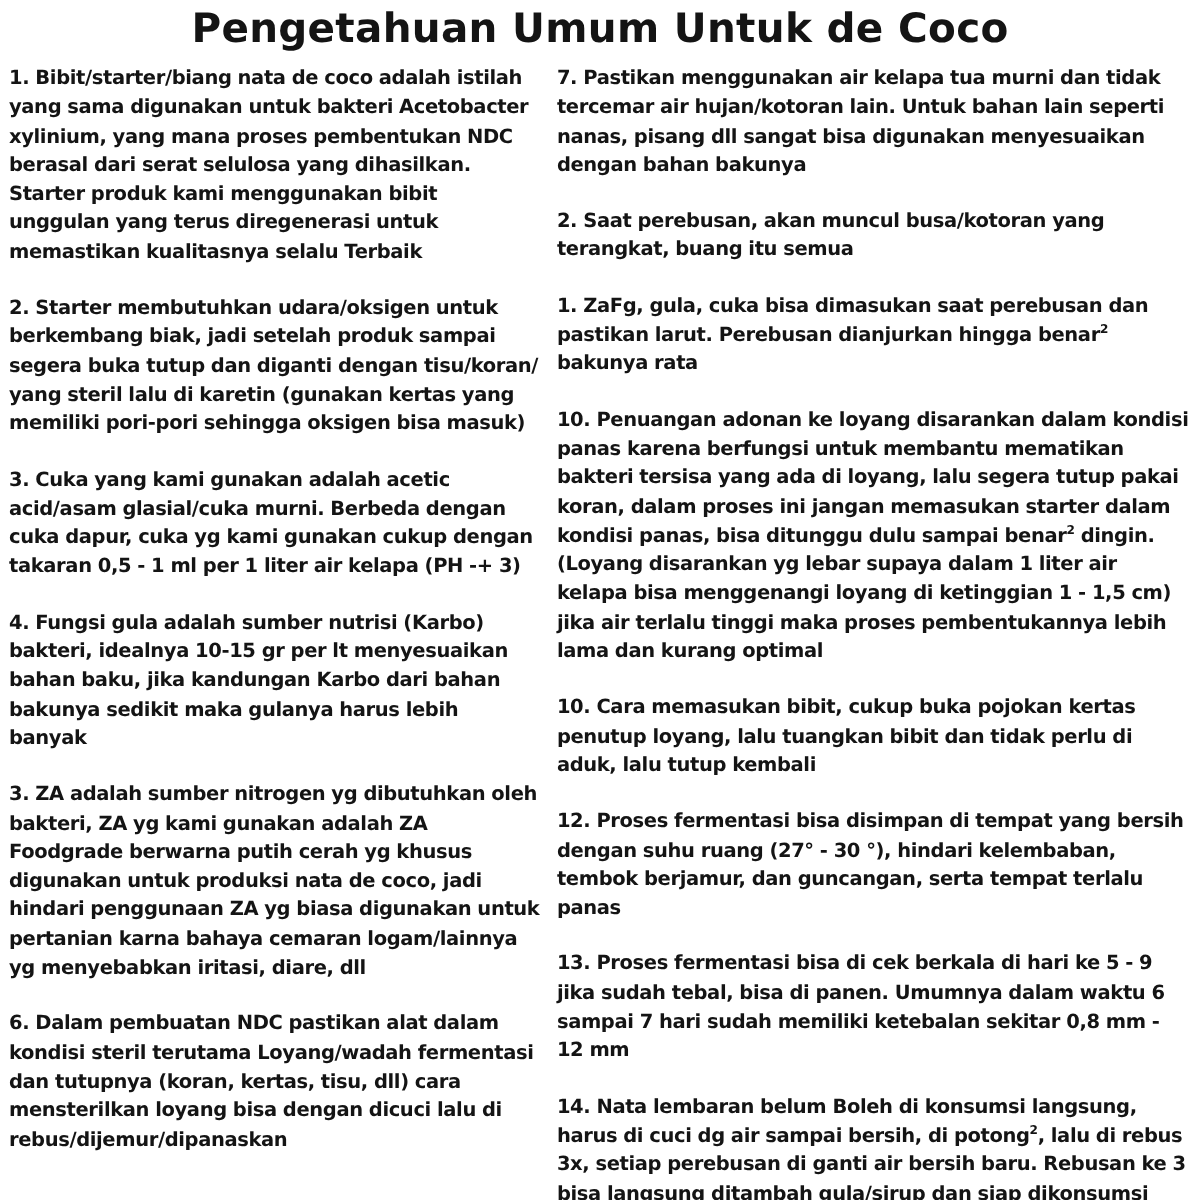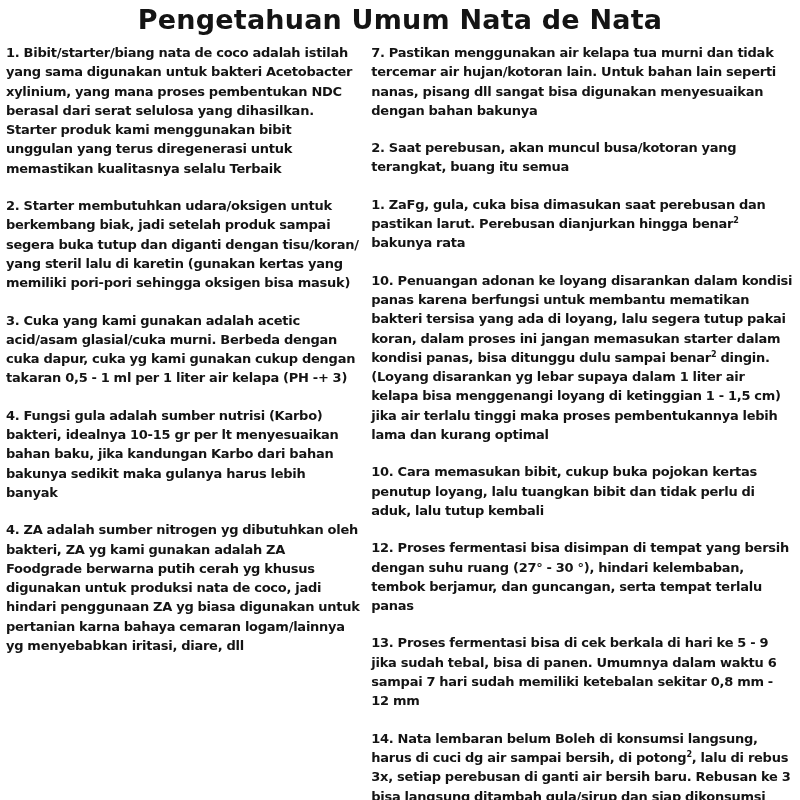--- a/index.html
+++ b/index.html
@@ -81,7 +81,7 @@
 
 <div class="page">
 
-  <h1 class="doc-title">Pengetahuan Umum Nata de Nata</h1>
+  <h1 class="doc-title">Pengetahuan Umum Untuk de Coco</h1>
 
   <div class="columns">
 

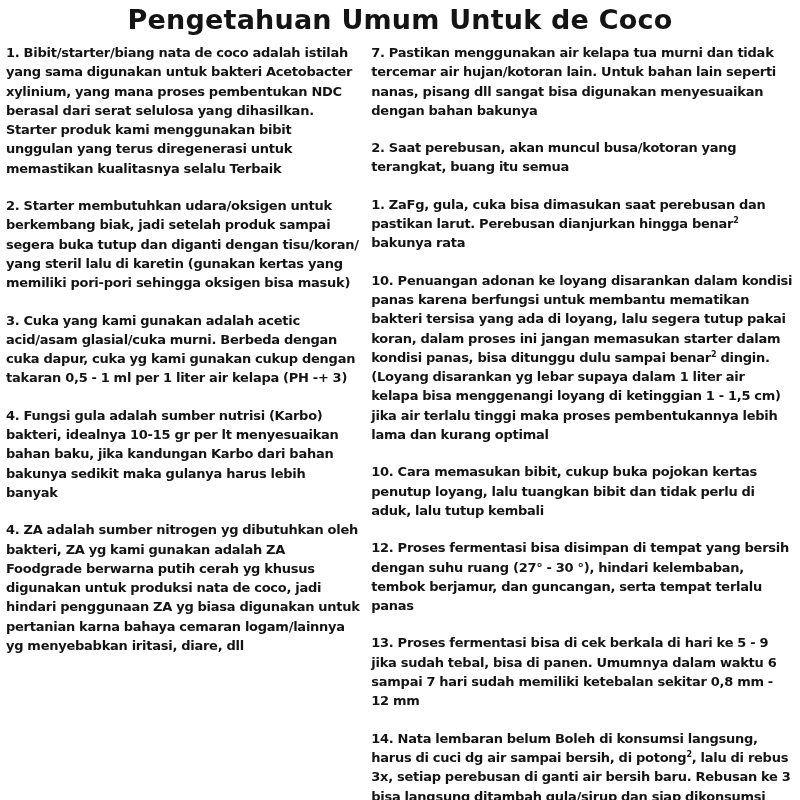--- a/index.html
+++ b/index.html
@@ -90,7 +90,7 @@
       <p class="para">2. Starter membutuhkan udara/oksigen untuk berkembang biak, jadi setelah produk sampai segera buka tutup dan diganti dengan tisu/koran/ yang steril lalu di karetin (gunakan kertas yang memiliki pori-pori sehingga oksigen bisa masuk)</p>
       <p class="para">3. Cuka yang kami gunakan adalah acetic acid/asam glasial/cuka murni. Berbeda dengan cuka dapur, cuka yg kami gunakan cukup dengan takaran 0,5 - 1 ml per 1 liter air kelapa (PH -+ 3)</p>
       <p class="para">4. Fungsi gula adalah sumber nutrisi (Karbo) bakteri, idealnya 10-15 gr per lt menyesuaikan bahan baku, jika kandungan Karbo dari bahan bakunya sedikit maka gulanya harus lebih banyak</p>
-      <p class="para">4. ZA adalah sumber nitrogen yg dibutuhkan oleh bakteri, ZA yg kami gunakan adalah ZA Foodgrade berwarna putih cerah yg khusus digunakan untuk produksi nata de coco, jadi hindari penggunaan ZA yg biasa digunakan untuk pertanian karna bahaya cemaran logam/lainnya yg menyebabkan iritasi, diare, dll</p>
+      <p class="para">3. ZA adalah sumber nitrogen yg dibutuhkan oleh bakteri, ZA yg kami gunakan adalah ZA Foodgrade berwarna putih cerah yg khusus digunakan untuk produksi nata de coco, jadi hindari penggunaan ZA yg biasa digunakan untuk pertanian karna bahaya cemaran logam/lainnya yg menyebabkan iritasi, diare, dll</p>
     </div>
 
     <div class="col col-right">

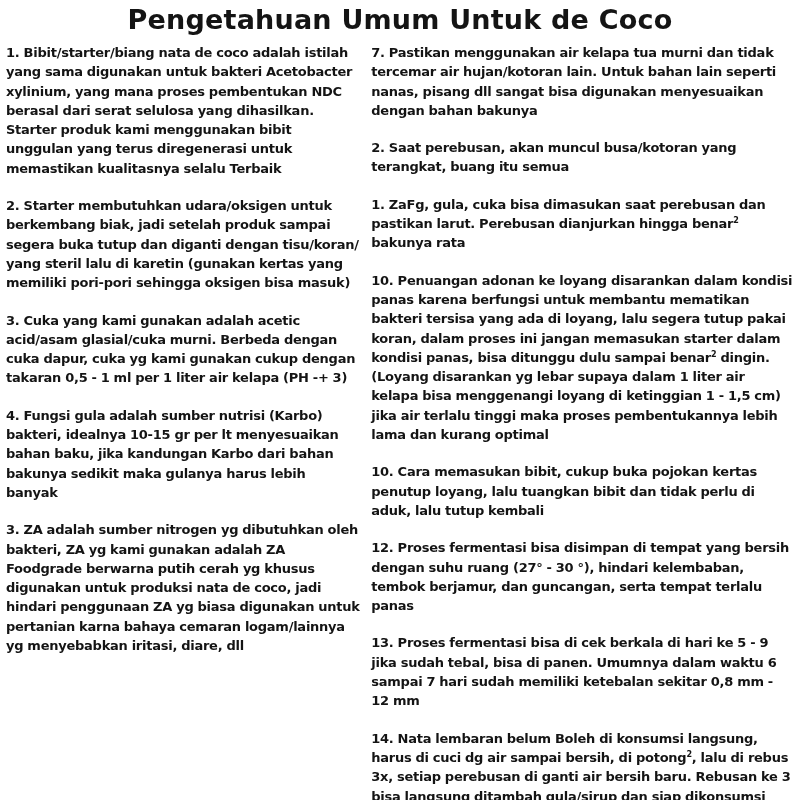--- a/index.html
+++ b/index.html
@@ -91,6 +91,7 @@
       <p class="para">3. Cuka yang kami gunakan adalah acetic acid/asam glasial/cuka murni. Berbeda dengan cuka dapur, cuka yg kami gunakan cukup dengan takaran 0,5 - 1 ml per 1 liter air kelapa (PH -+ 3)</p>
       <p class="para">4. Fungsi gula adalah sumber nutrisi (Karbo) bakteri, idealnya 10-15 gr per lt menyesuaikan bahan baku, jika kandungan Karbo dari bahan bakunya sedikit maka gulanya harus lebih banyak</p>
       <p class="para">3. ZA adalah sumber nitrogen yg dibutuhkan oleh bakteri, ZA yg kami gunakan adalah ZA Foodgrade berwarna putih cerah yg khusus digunakan untuk produksi nata de coco, jadi hindari penggunaan ZA yg biasa digunakan untuk pertanian karna bahaya cemaran logam/lainnya yg menyebabkan iritasi, diare, dll</p>
+      <p class="para">6. Dalam pembuatan NDC pastikan alat dalam kondisi steril terutama Loyang/wadah fermentasi dan tutupnya (koran, kertas, tisu, dll) cara mensterilkan loyang bisa dengan dicuci lalu di rebus/dijemur/dipanaskan</p>
     </div>
 
     <div class="col col-right">

